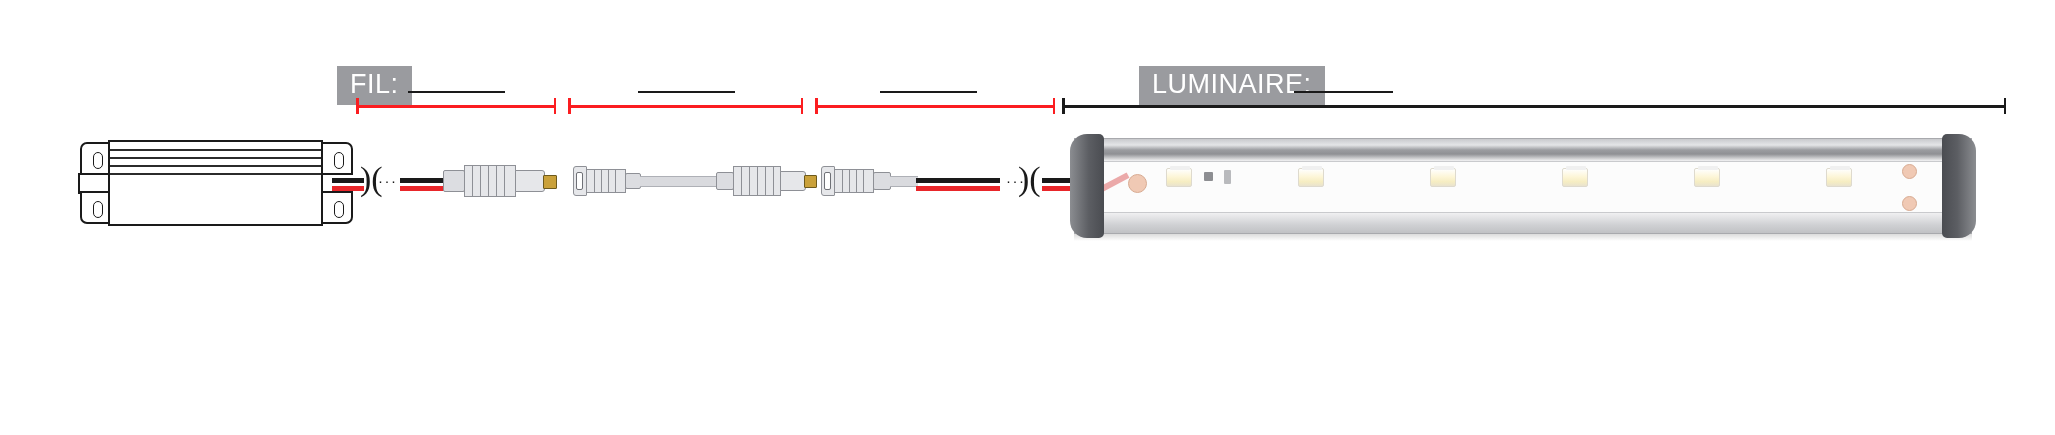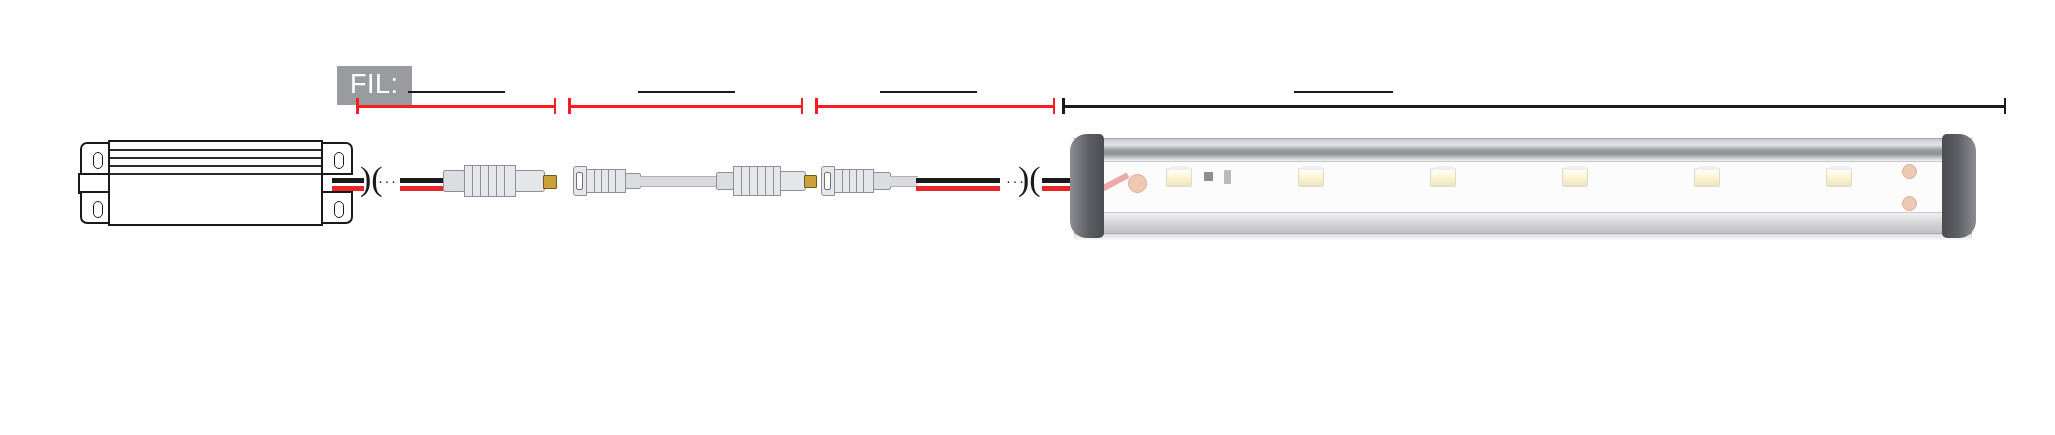--- a/index.html
+++ b/index.html
@@ -119,6 +119,7 @@
 
   <div class="blankline" style="left:880px;top:91px;width:97px;"></div>
 
+  <div class="badge" style="left:1139px;top:66px;">LUMINAIRE:</div>
   <div class="blankline" style="left:1294px;top:91px;width:99px;"></div>
 
   <div class="dim red" style="left:356px;top:98px;width:200px;">

